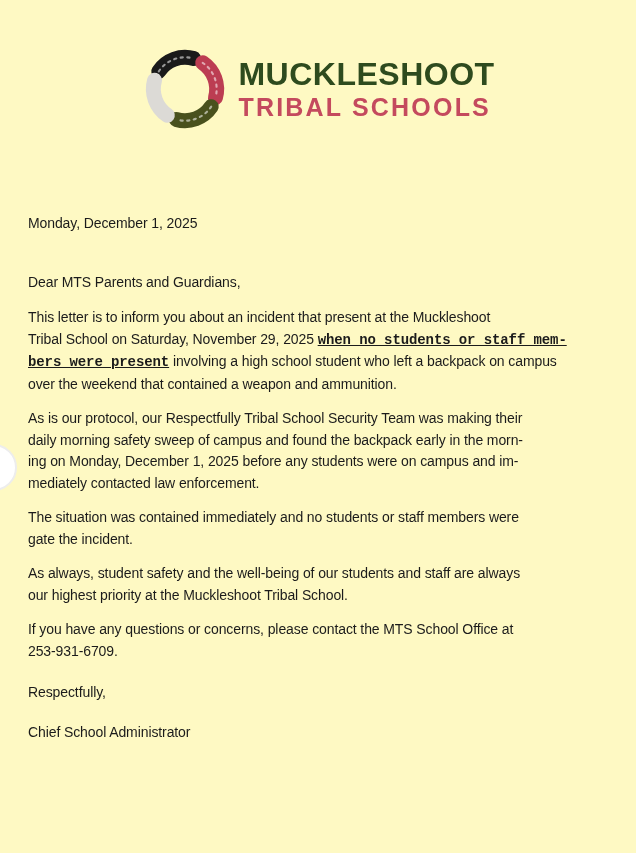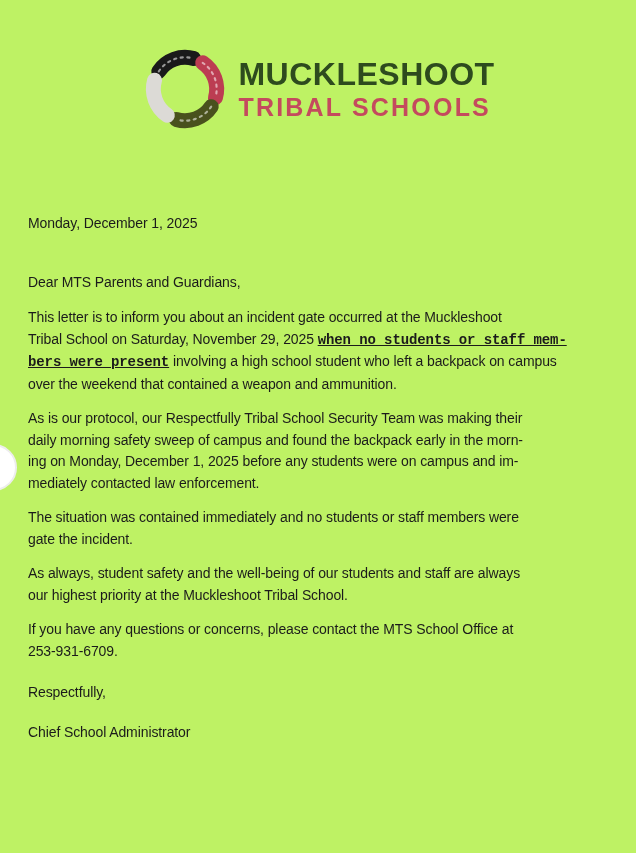--- a/index.html
+++ b/index.html
@@ -11,7 +11,7 @@
     position: relative;
     overflow: hidden;
   }
-  .page { position: absolute; inset: 0; background: #bef264; }
+  .page { position: absolute; inset: 0; background: #fef9c3; }
 
   
   .logo {

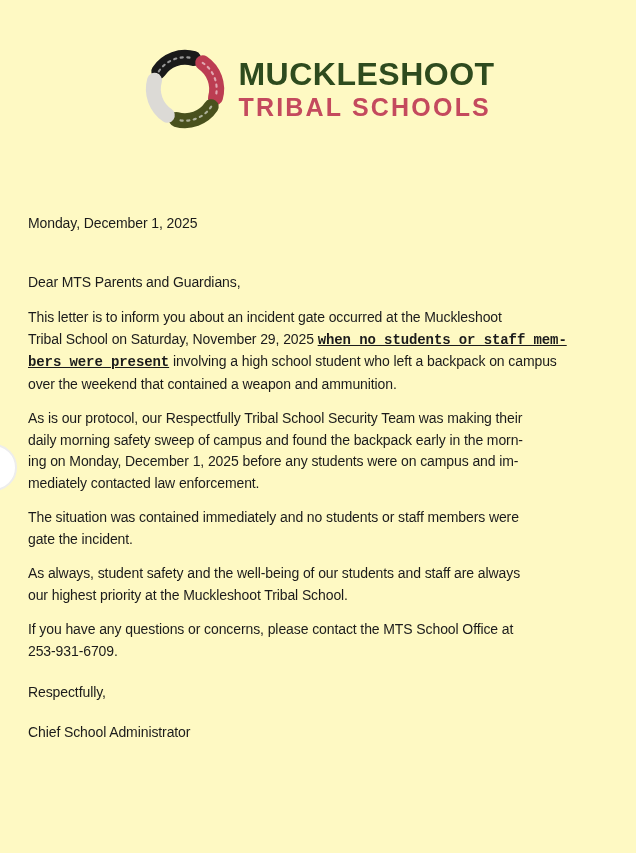--- a/index.html
+++ b/index.html
@@ -101,7 +101,7 @@
     <div class="salutation">Dear MTS Parents and Guardians,</div>
     <div class="body-paras">
         <p class="para">
-          <span class="line"><span>This letter is to inform you about an incident gate occurred at the Muckleshoot</span></span>
+          <span class="line"><span>This letter is to inform you about an incident that present at the Muckleshoot</span></span>
           <span class="line"><span>Tribal School on Saturday, November 29, 2025 </span><span class="b u">when no students or staff mem-</span></span>
           <span class="line"><span class="b u">bers were present</span><span> involving a high school student who left a backpack on campus</span></span>
           <span class="line"><span>over the weekend that contained a weapon and ammunition.</span></span>

